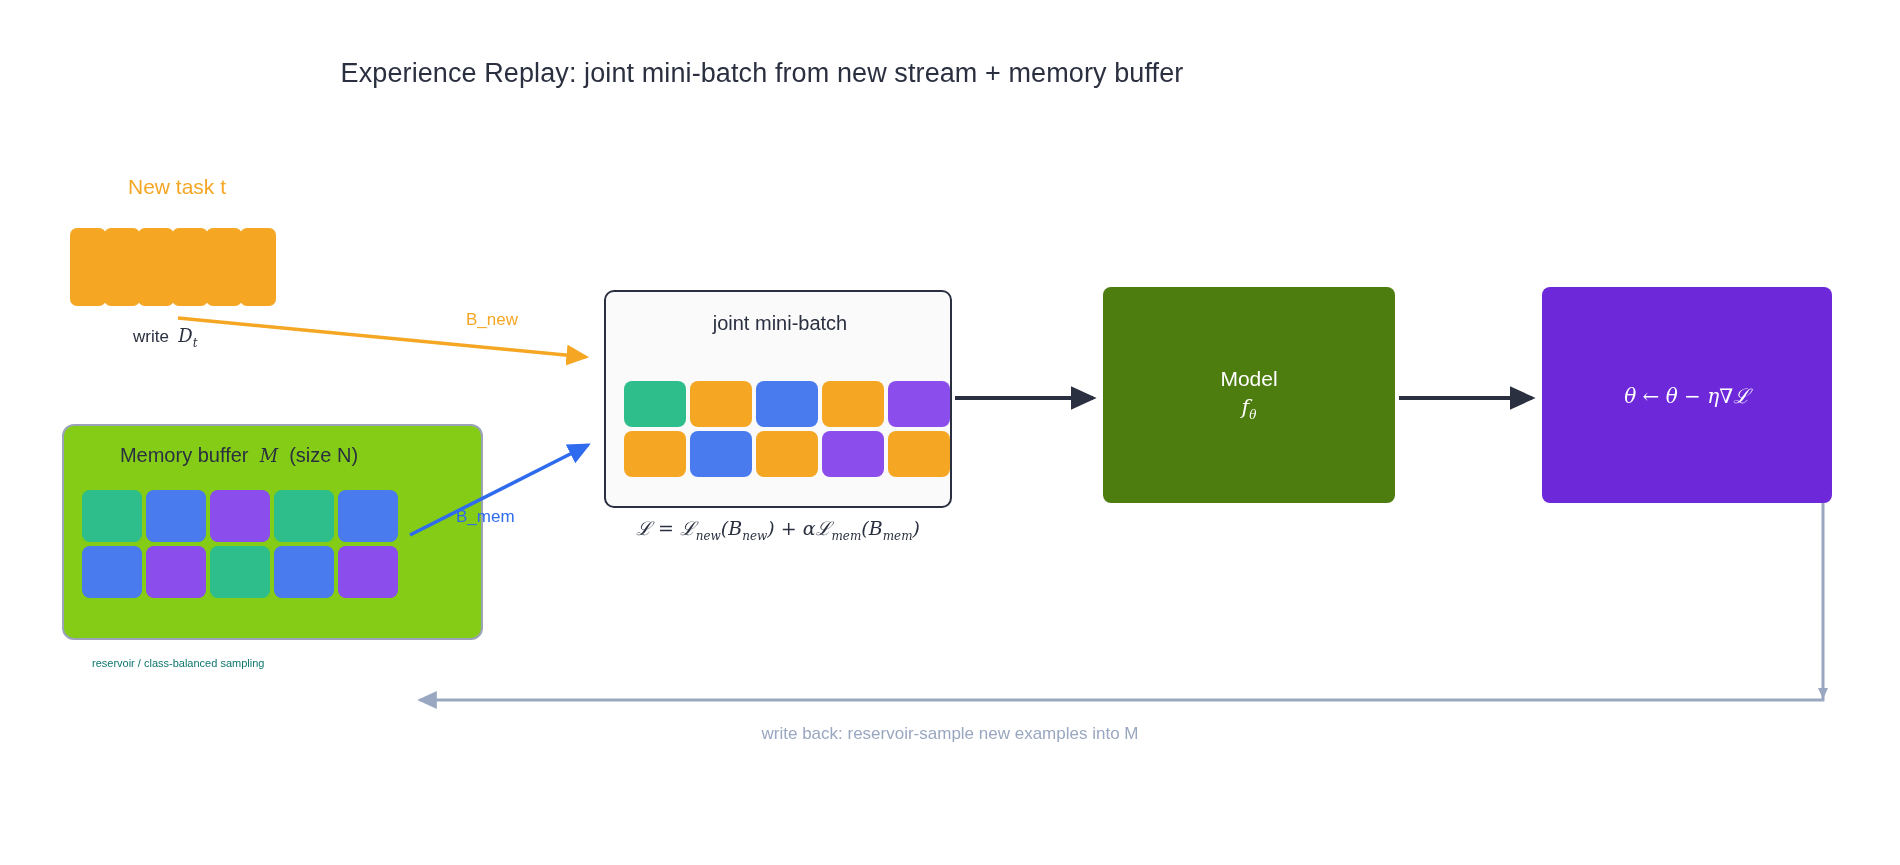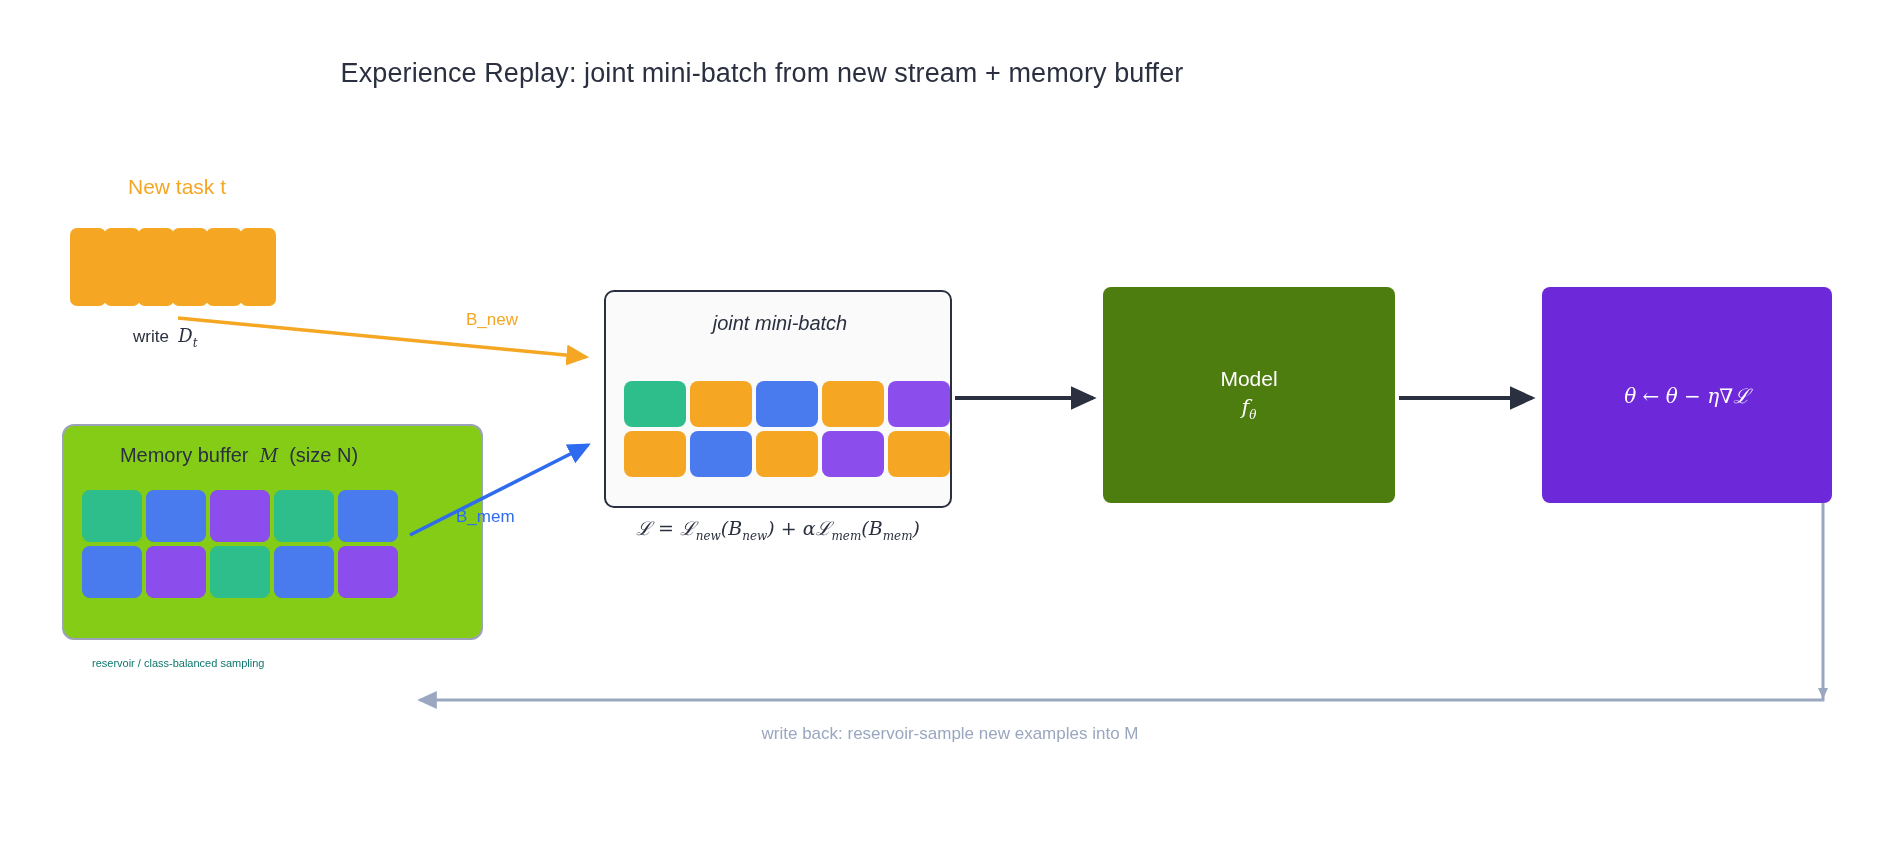--- a/index.html
+++ b/index.html
@@ -92,7 +92,7 @@
   .jmb-title {
     position: absolute; left: 0; top: 20px; width: 348px;
     text-align: center;
-    font-size: 20px; color: #2b3040; font-style: italic;
+    font-size: 20px; color: #2b3040;
   }
   .jmb-grid {
     position: absolute; left: 18px; top: 89px;

